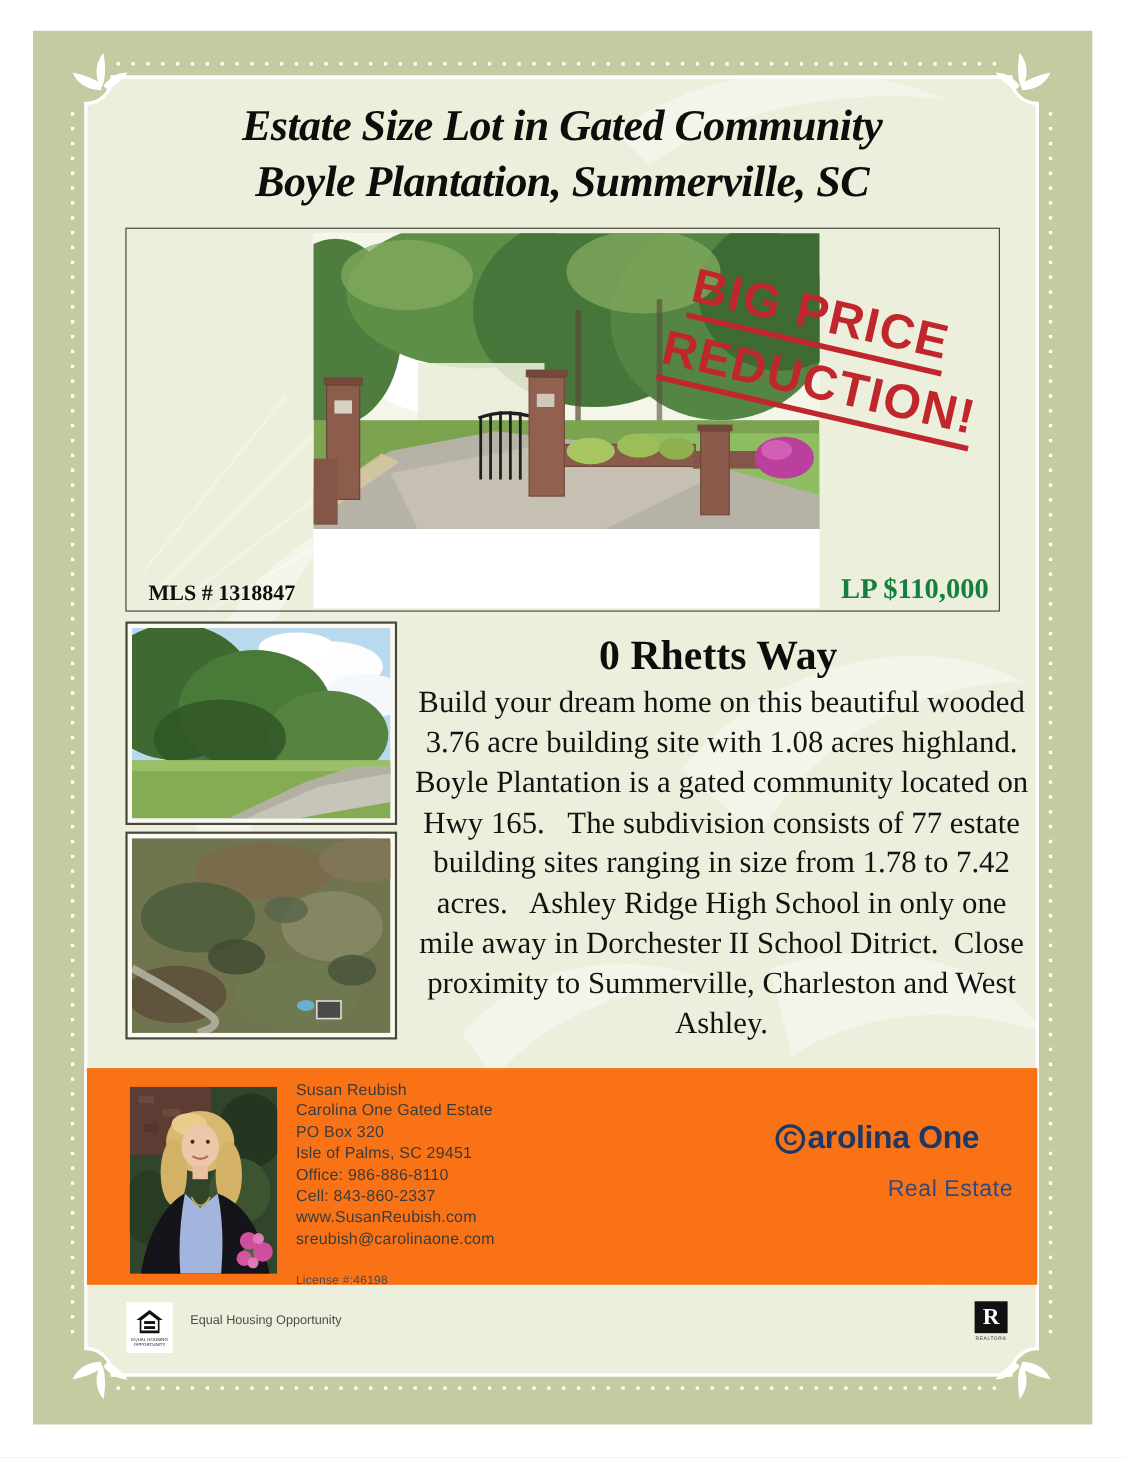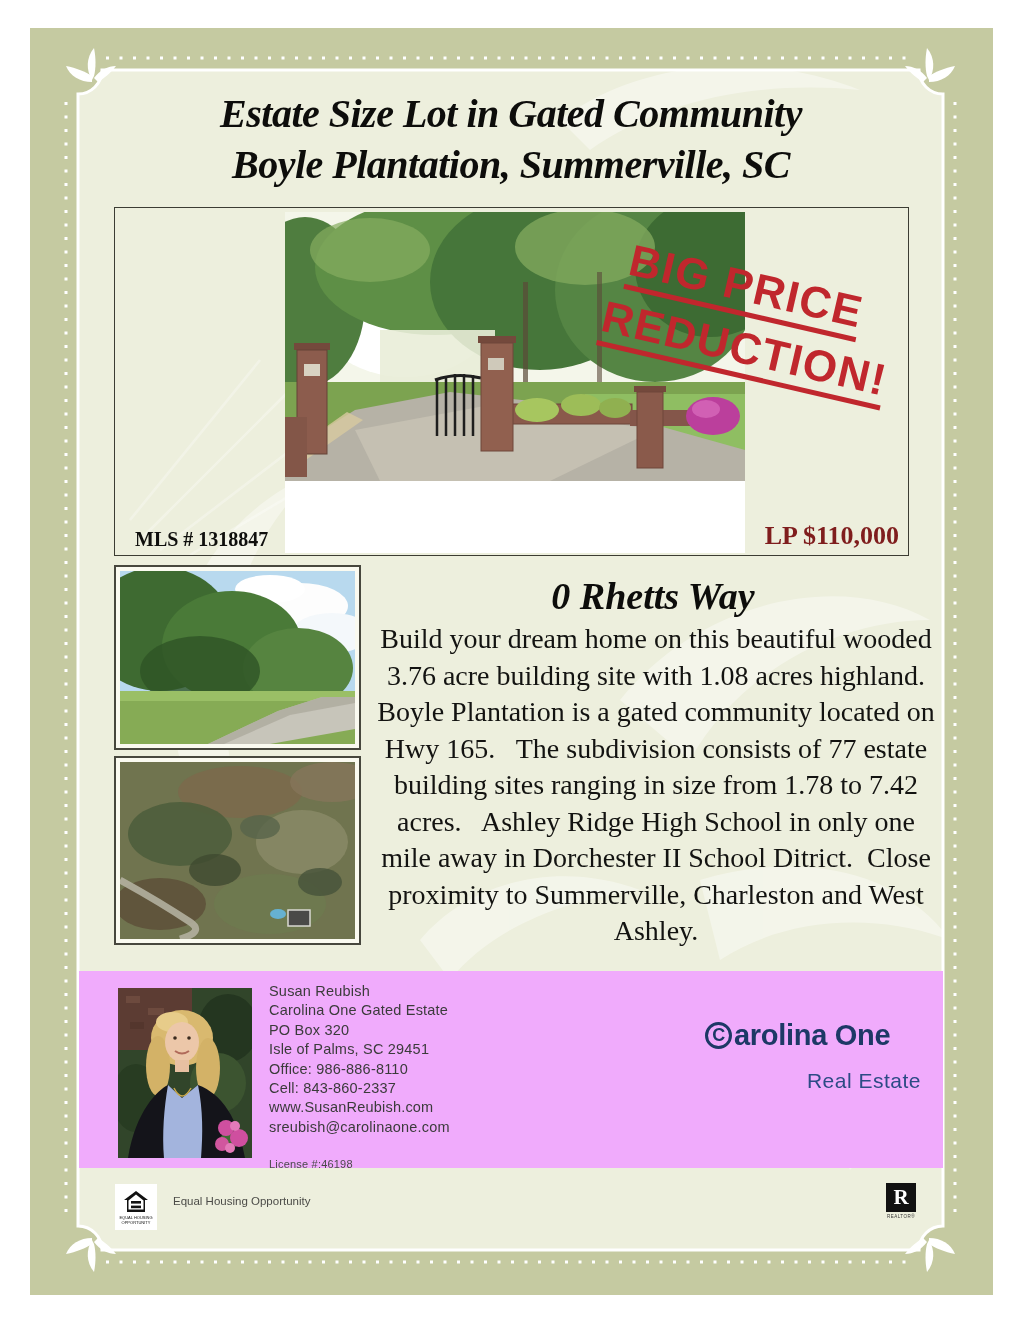--- a/index.html
+++ b/index.html
@@ -22,7 +22,7 @@
                 border-bottom:5px solid #c0272d; padding-bottom:3px; line-height:1.0; }
   .stamp-line2 { margin-top:9px; margin-left:-14px; }
   .mls-text { position:absolute; left:8px; bottom:4px; font-size:20px; font-weight:bold; color:#0f0f0d;margin-left:12px; }
-  .lp-text  { position:absolute; right:9px; bottom:4px; font-size:26px; font-weight:bold; color:#7f1d1d; }
+  .lp-text  { position:absolute; right:9px; bottom:4px; font-size:26px; font-weight:bold; color:#15803d; }
 
   .thumb { position:absolute; left:114px; width:247px; border:2px solid #47473d; background:#fafaf0;
            padding:4px; box-sizing:border-box; }

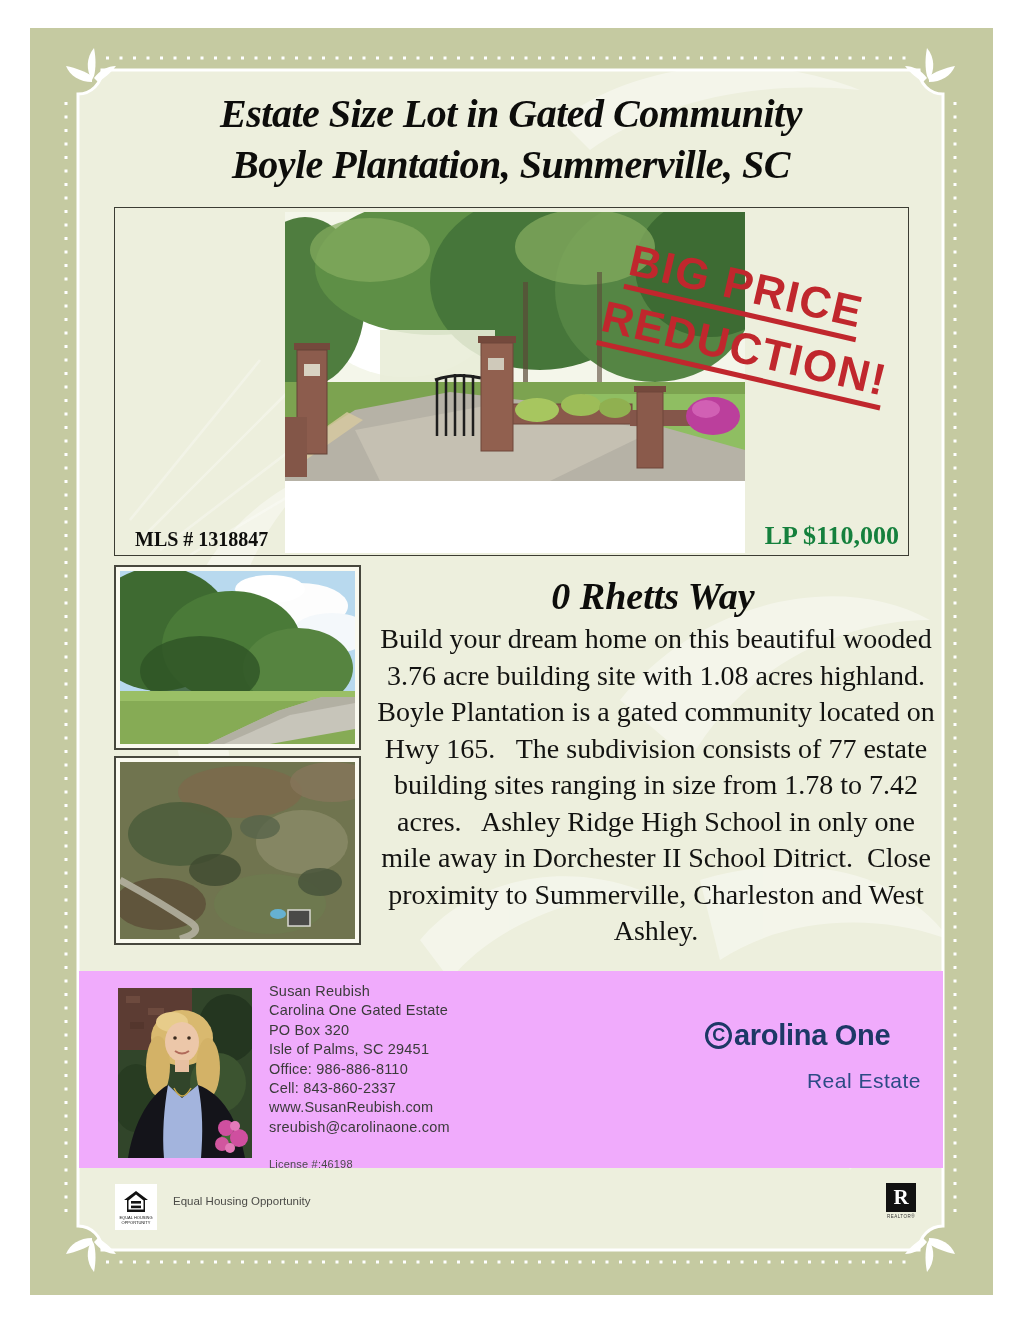--- a/index.html
+++ b/index.html
@@ -31,7 +31,7 @@
   .thumb-2 { top:756px; height:189px; }
 
   .address { position:absolute; left:375px; top:574px; width:556px; text-align:center;
-             font-size:38px; font-weight:bold; font-style:italic; color:#0d0d0b; }
+             font-size:38px; font-weight:bold; color:#0d0d0b; }
   .description { position:absolute; left:375px; top:621px; width:562px; font-size:28px;
                  line-height:36.5px; color:#131311; white-space:pre-wrap;text-align:center; }
 

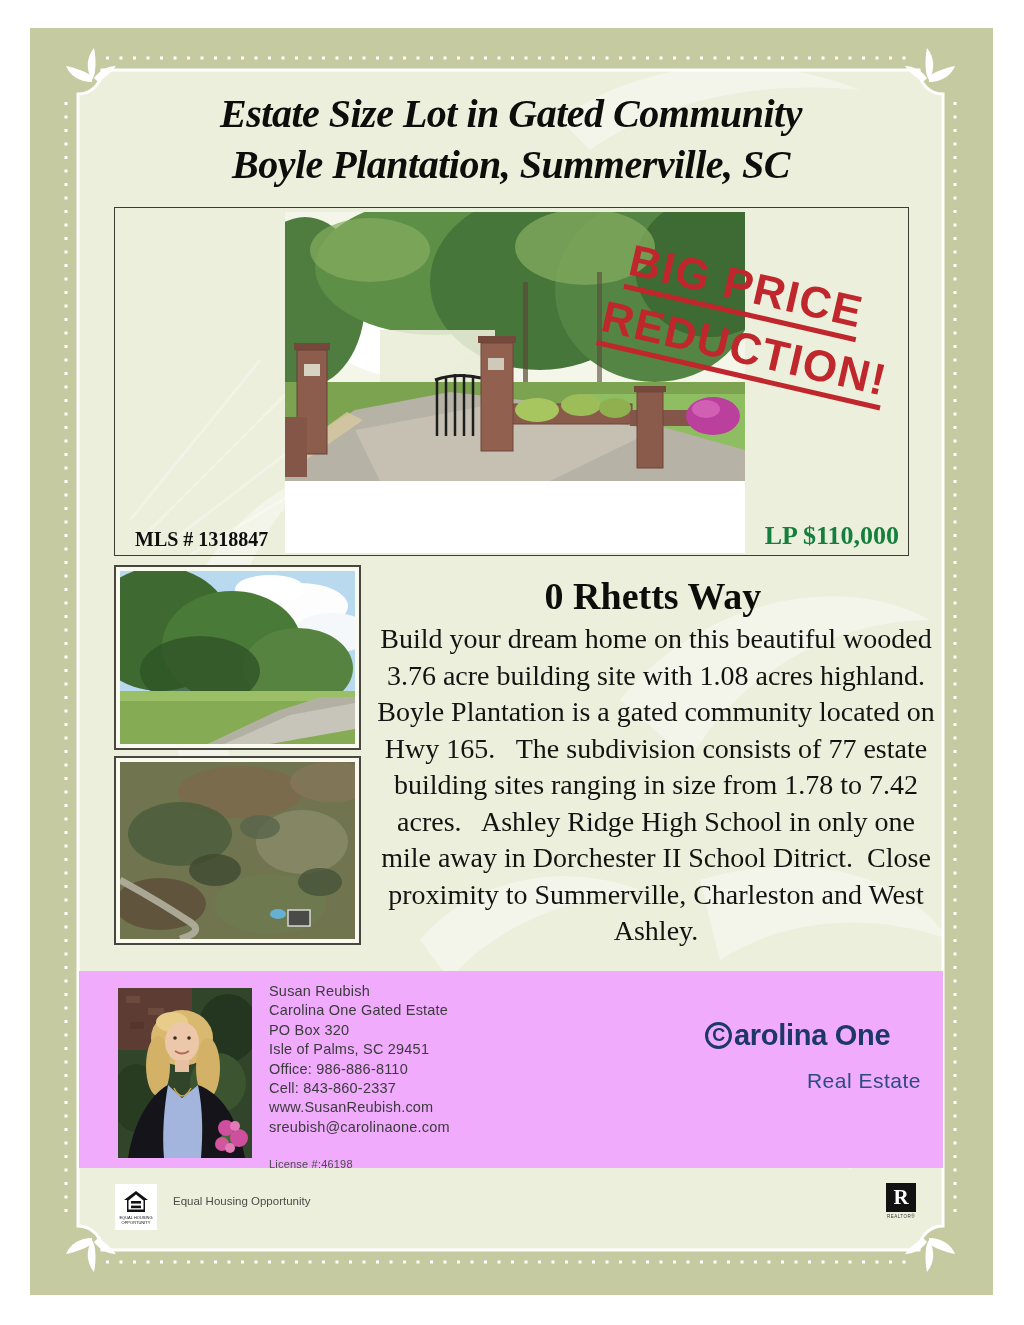--- a/index.html
+++ b/index.html
@@ -35,7 +35,7 @@
   .description { position:absolute; left:375px; top:621px; width:562px; font-size:28px;
                  line-height:36.5px; color:#131311; white-space:pre-wrap;text-align:center; }
 
-  .agent-band { position:absolute; left:79px; top:971px; width:864px; height:197px; background:#f0abfc; }
+  .agent-band { position:absolute; left:79px; top:971px; width:864px; height:197px; background:#f97316; }
   .agent-photo { position:absolute; left:39px; top:17px; width:134px; height:170px; display:block; }
   .contact { position:absolute; left:190px; top:11px; font-family:"Liberation Sans", sans-serif;
              font-size:14.5px; line-height:19.4px; color:#3b3b3b; letter-spacing:0.2px; }

